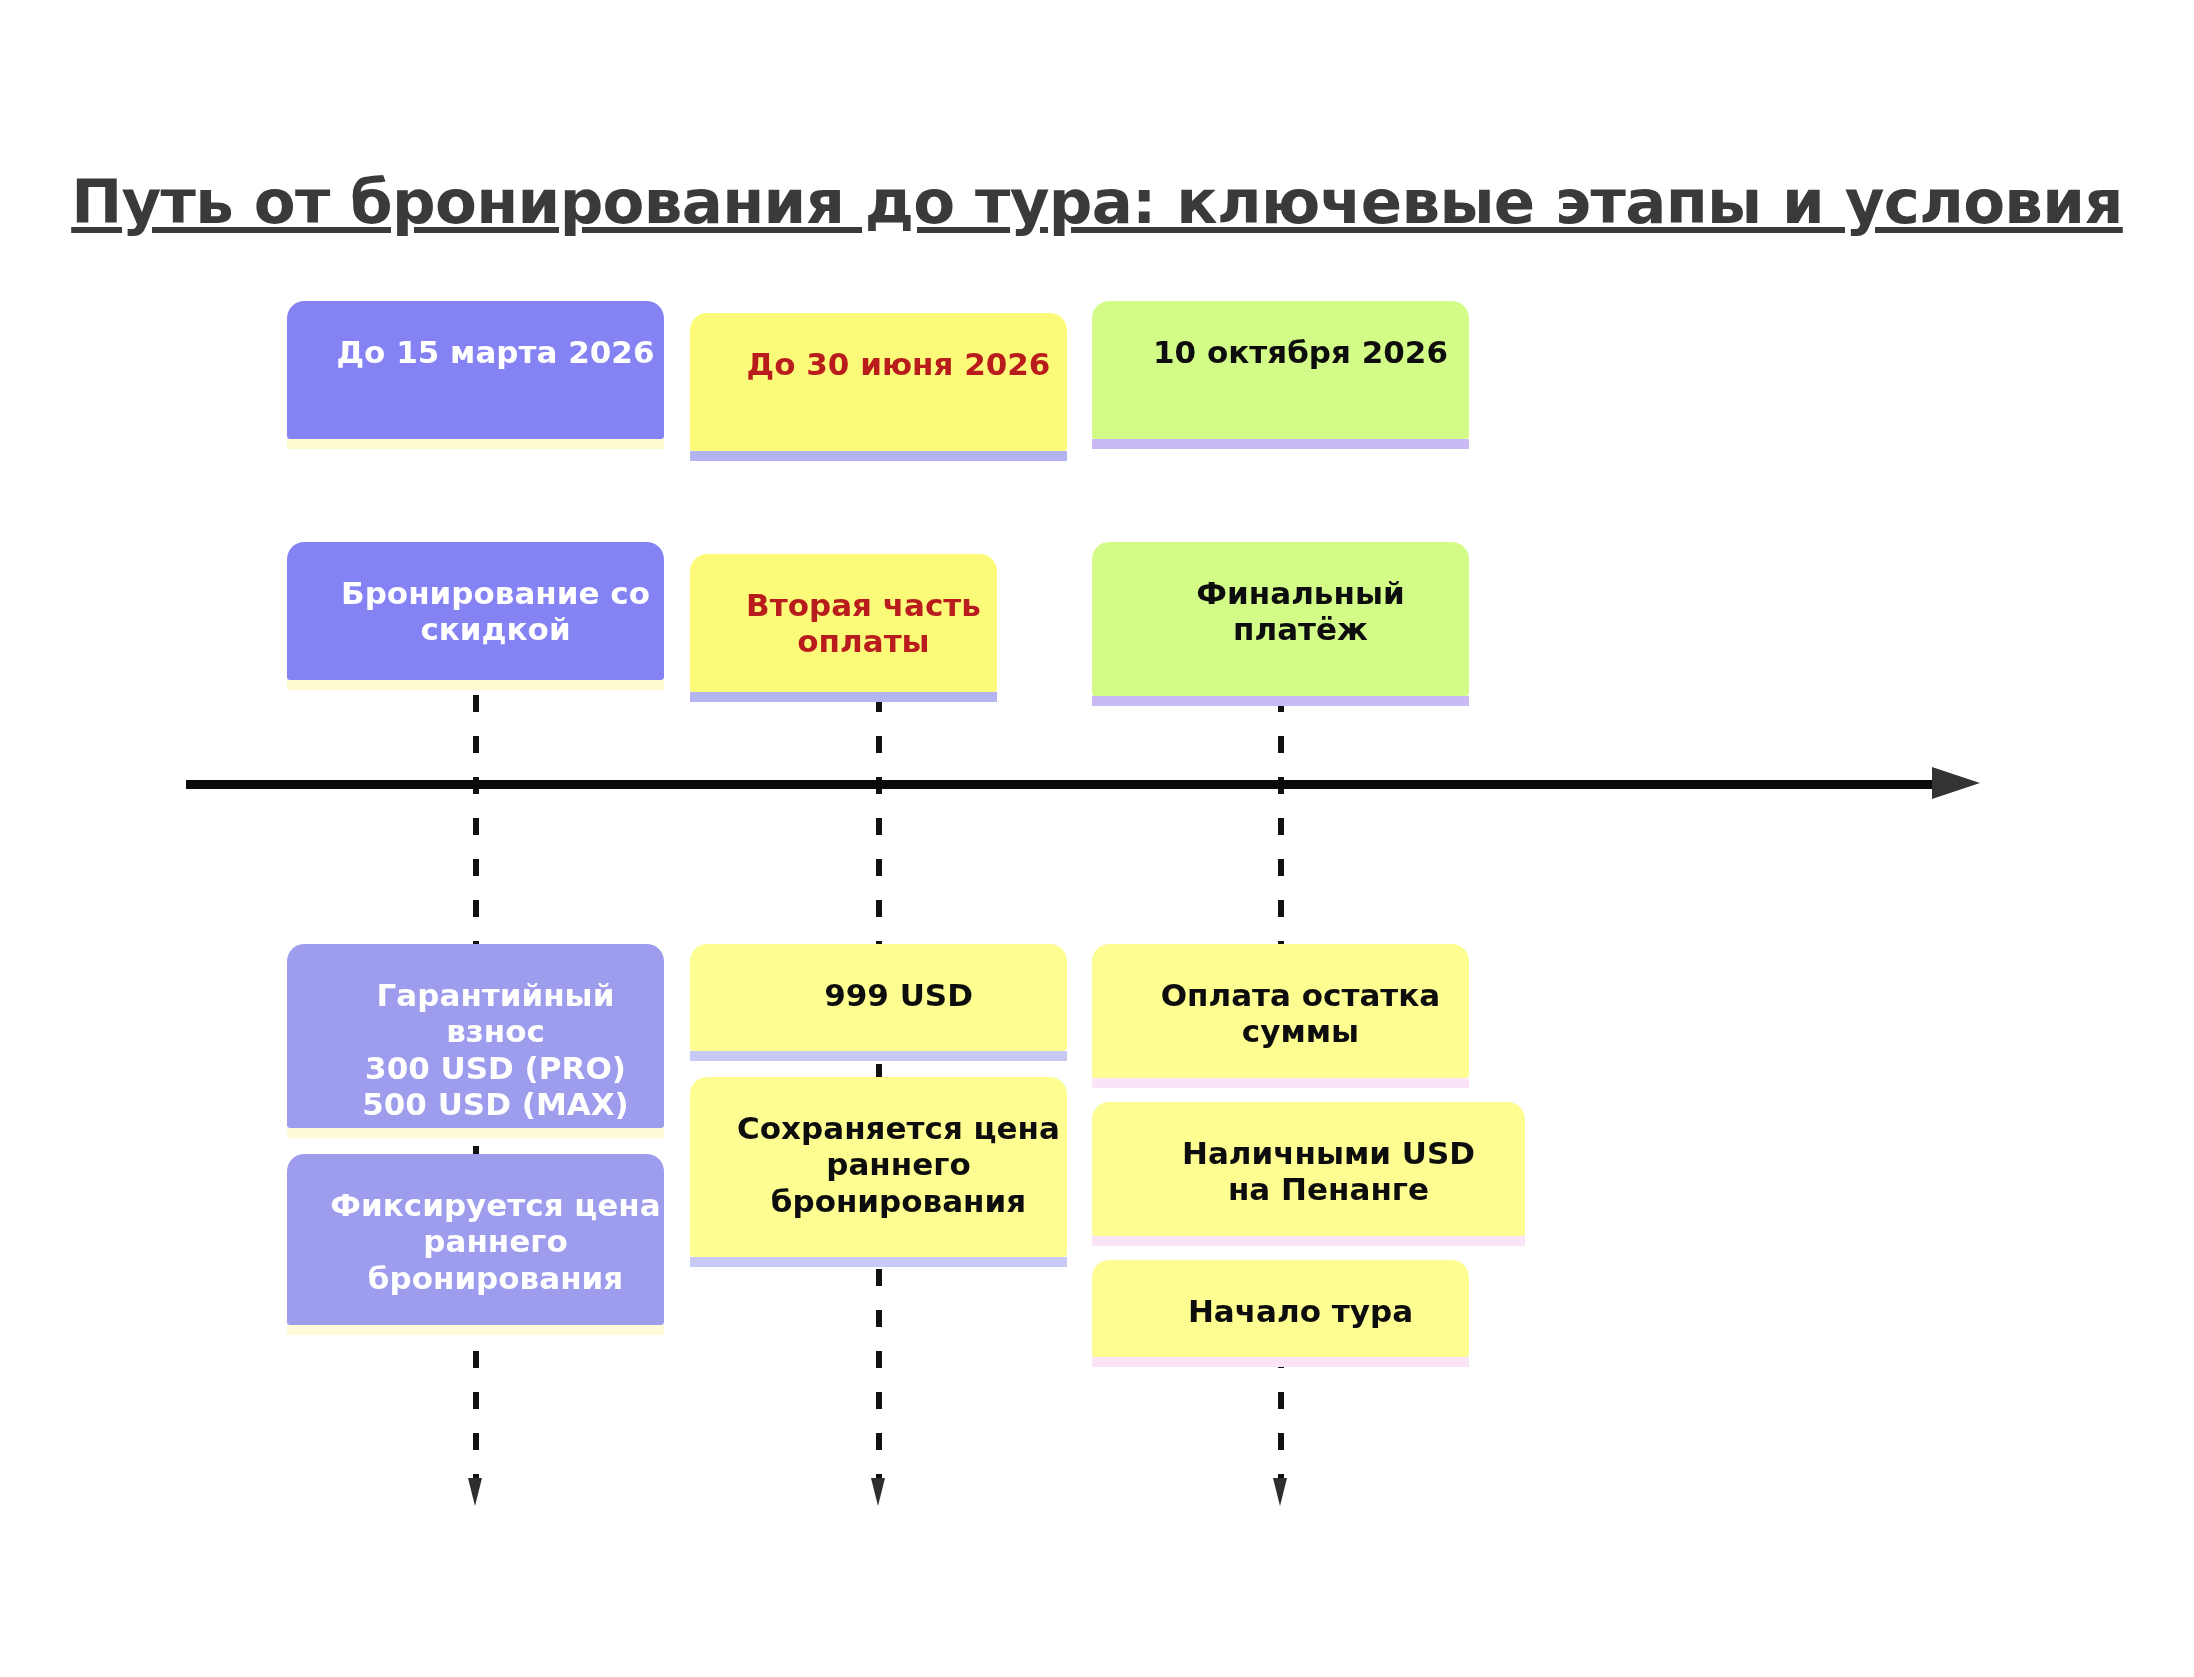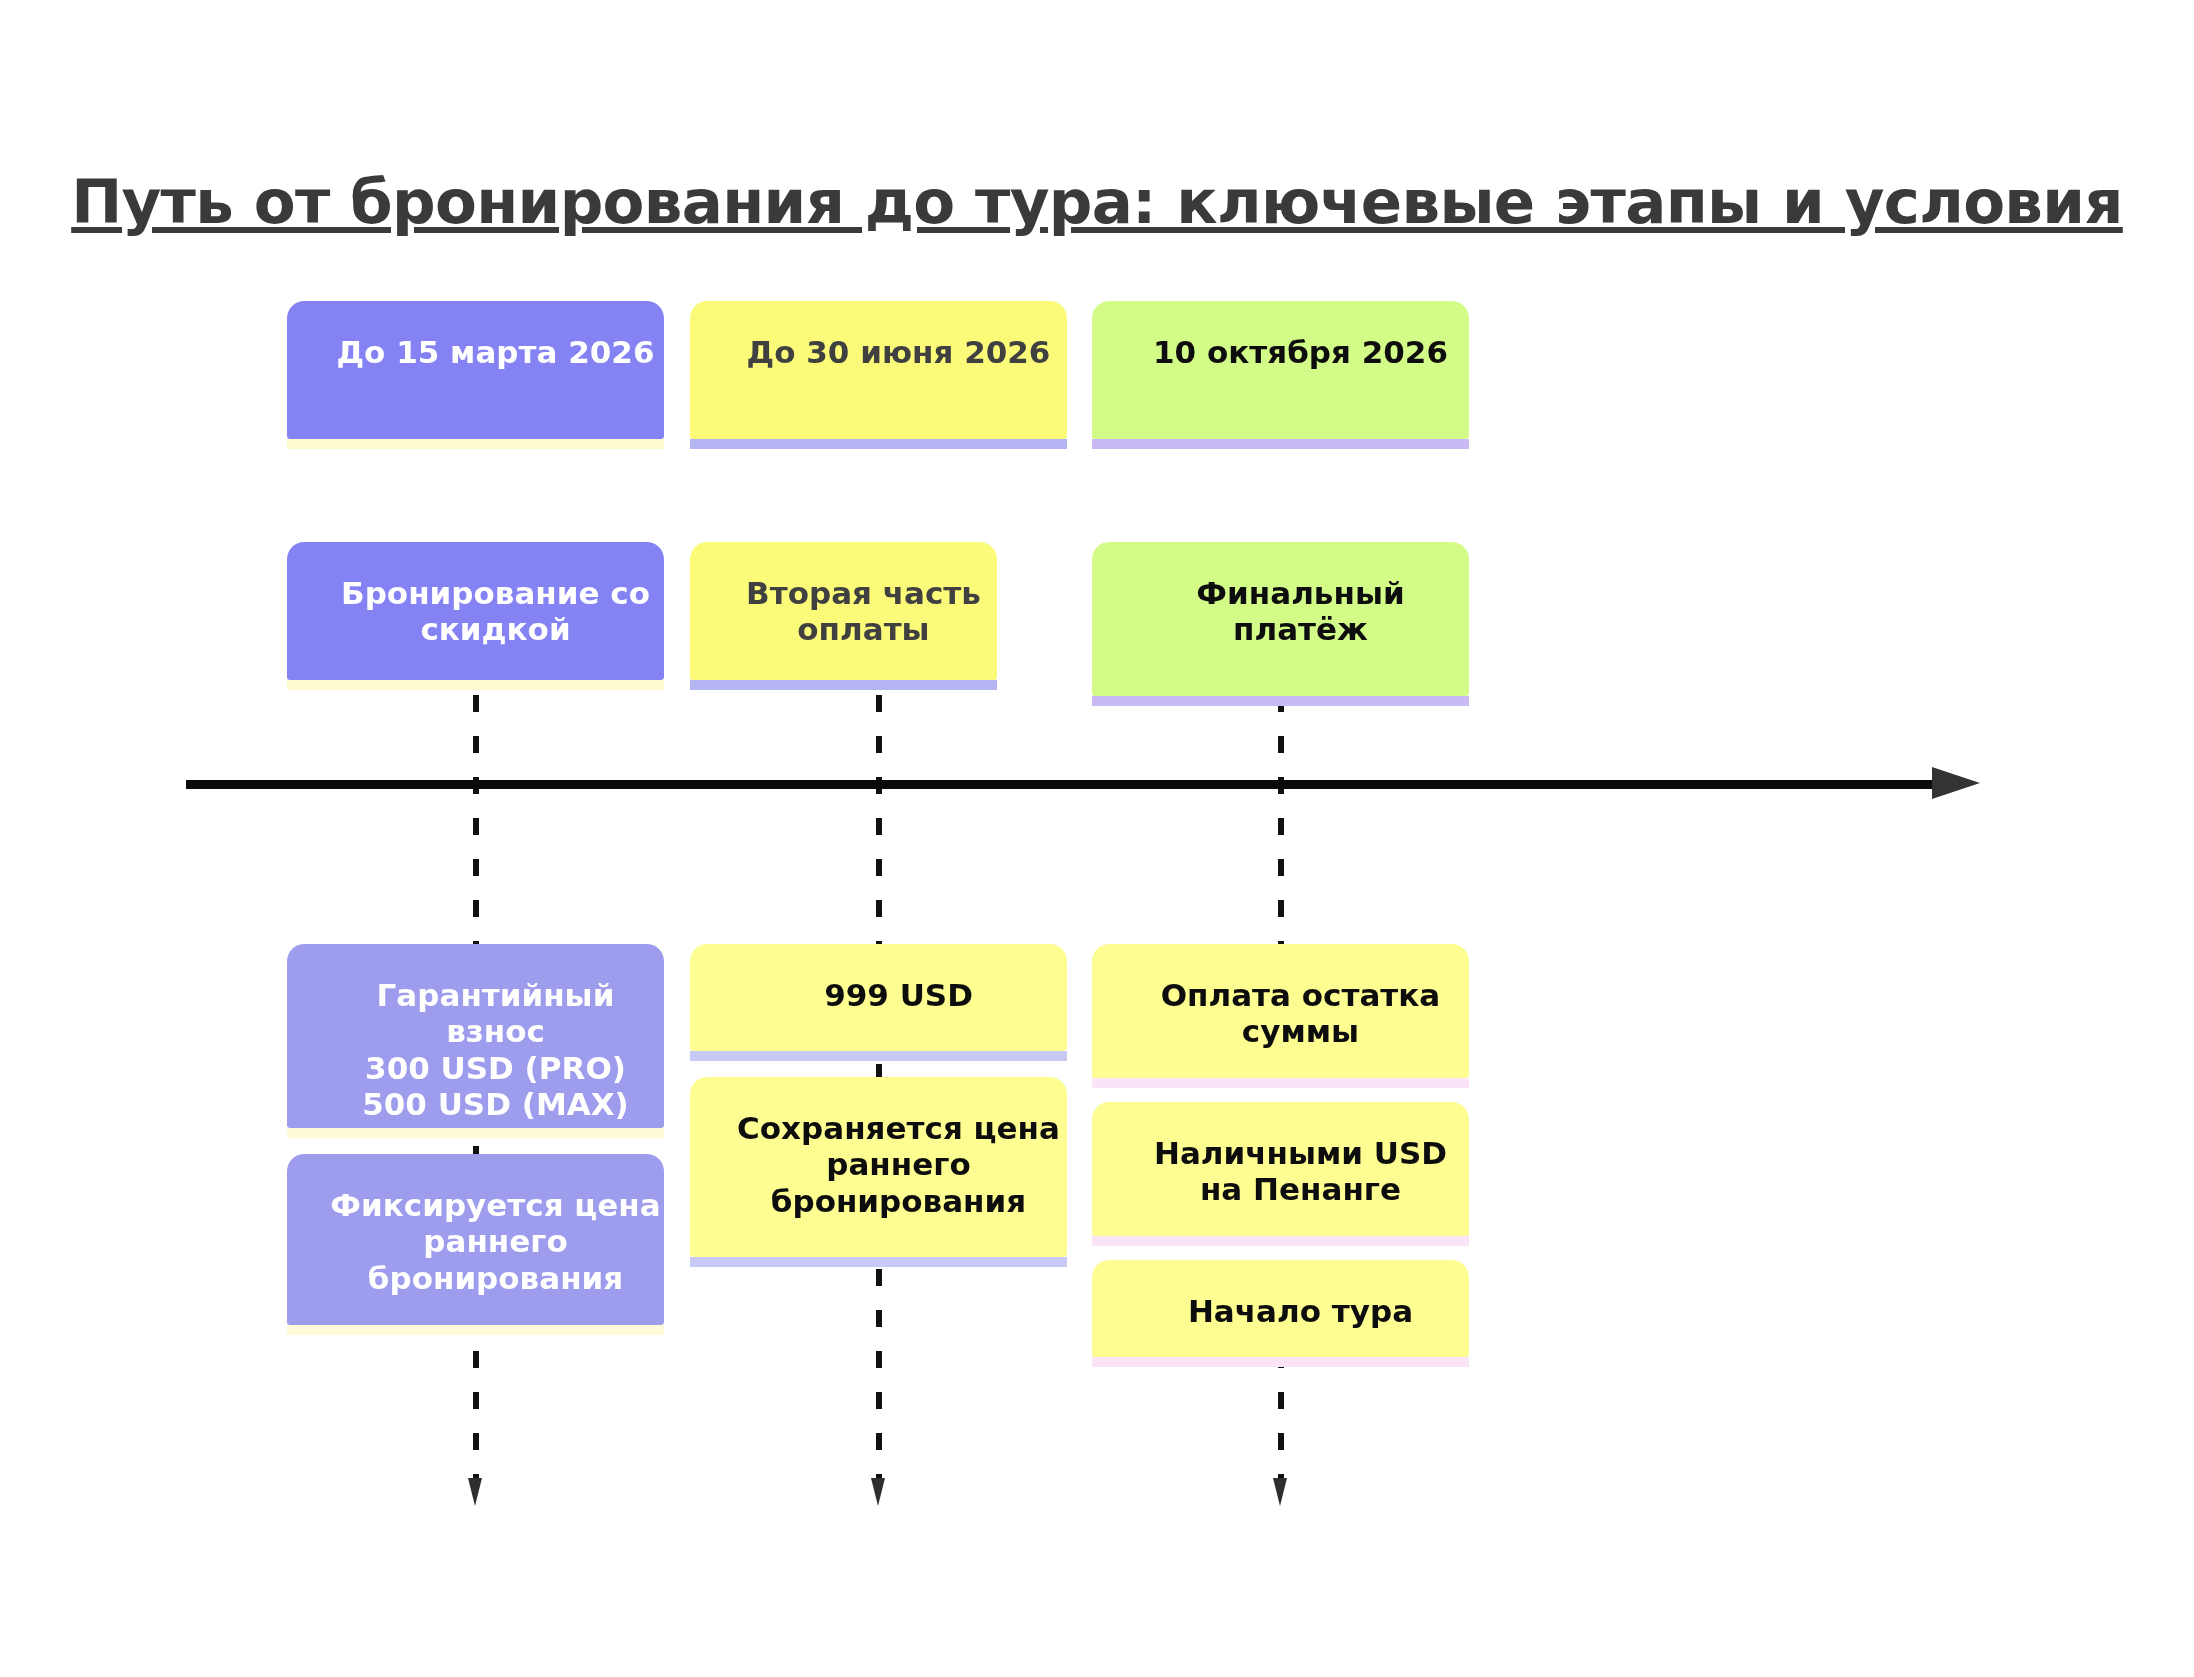--- a/index.html
+++ b/index.html
@@ -25,7 +25,7 @@
   .purple  .strip{background:#fffbd0;}
   .purpleLight .face{background:#9e9cec;color:#ffffff;}
   .purpleLight .strip{background:#fffbd6;}
-  .yellowTop .face{background:#fbfb79;color:#404040;}
+  .yellowTop .face{background:#fbfb79;color:#b91c1c;margin-top:12px;}
   .yellowTop .strip{background:#b4b4f2;}
   .yellowMid .face{background:#fdfd92;color:#0d0d0d;}
   .yellowMid .strip{background:#c9c9f5;}

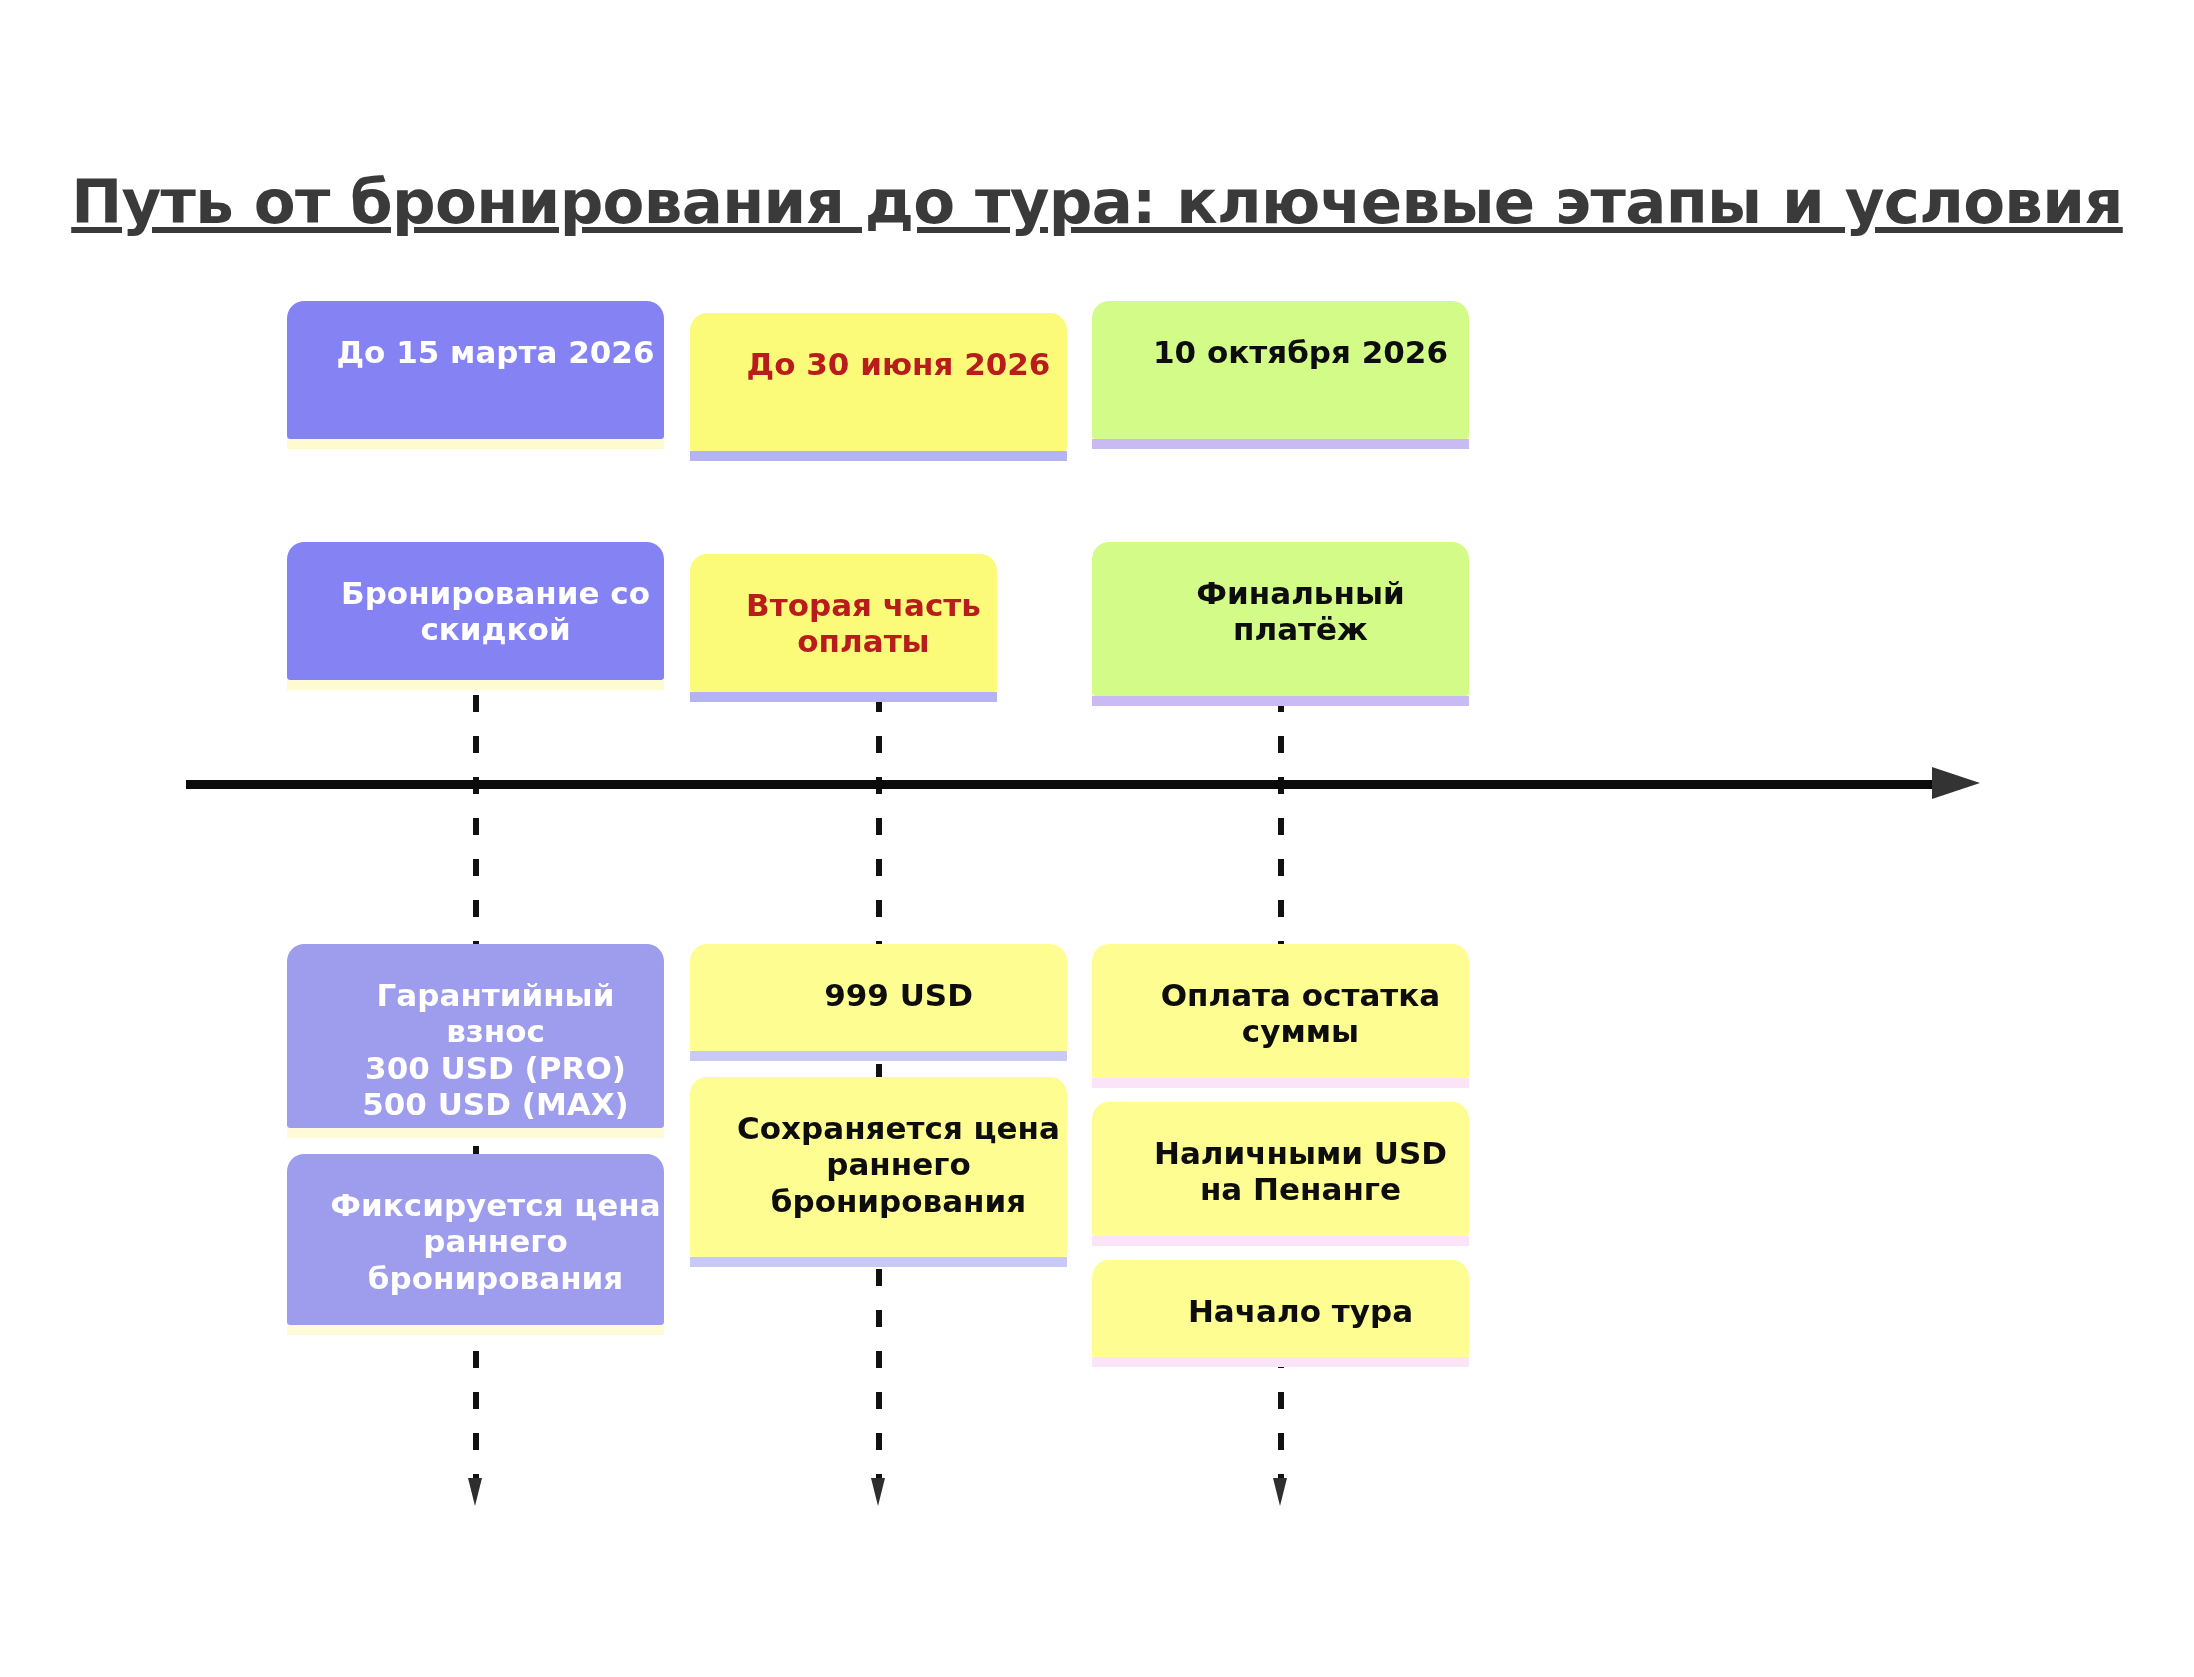--- a/index.html
+++ b/index.html
@@ -125,7 +125,7 @@
 суммы</div>
     <div class="strip"></div>
   </div>
-  <div class="card yellowPink" style="left:1092px;top:1102px;width:377px">
+  <div class="card yellowPink" style="left:1092px;top:1102px;width:433px">
     <div class="face" style="height:134px">Наличными USD
 на Пенанге</div>
     <div class="strip"></div>

